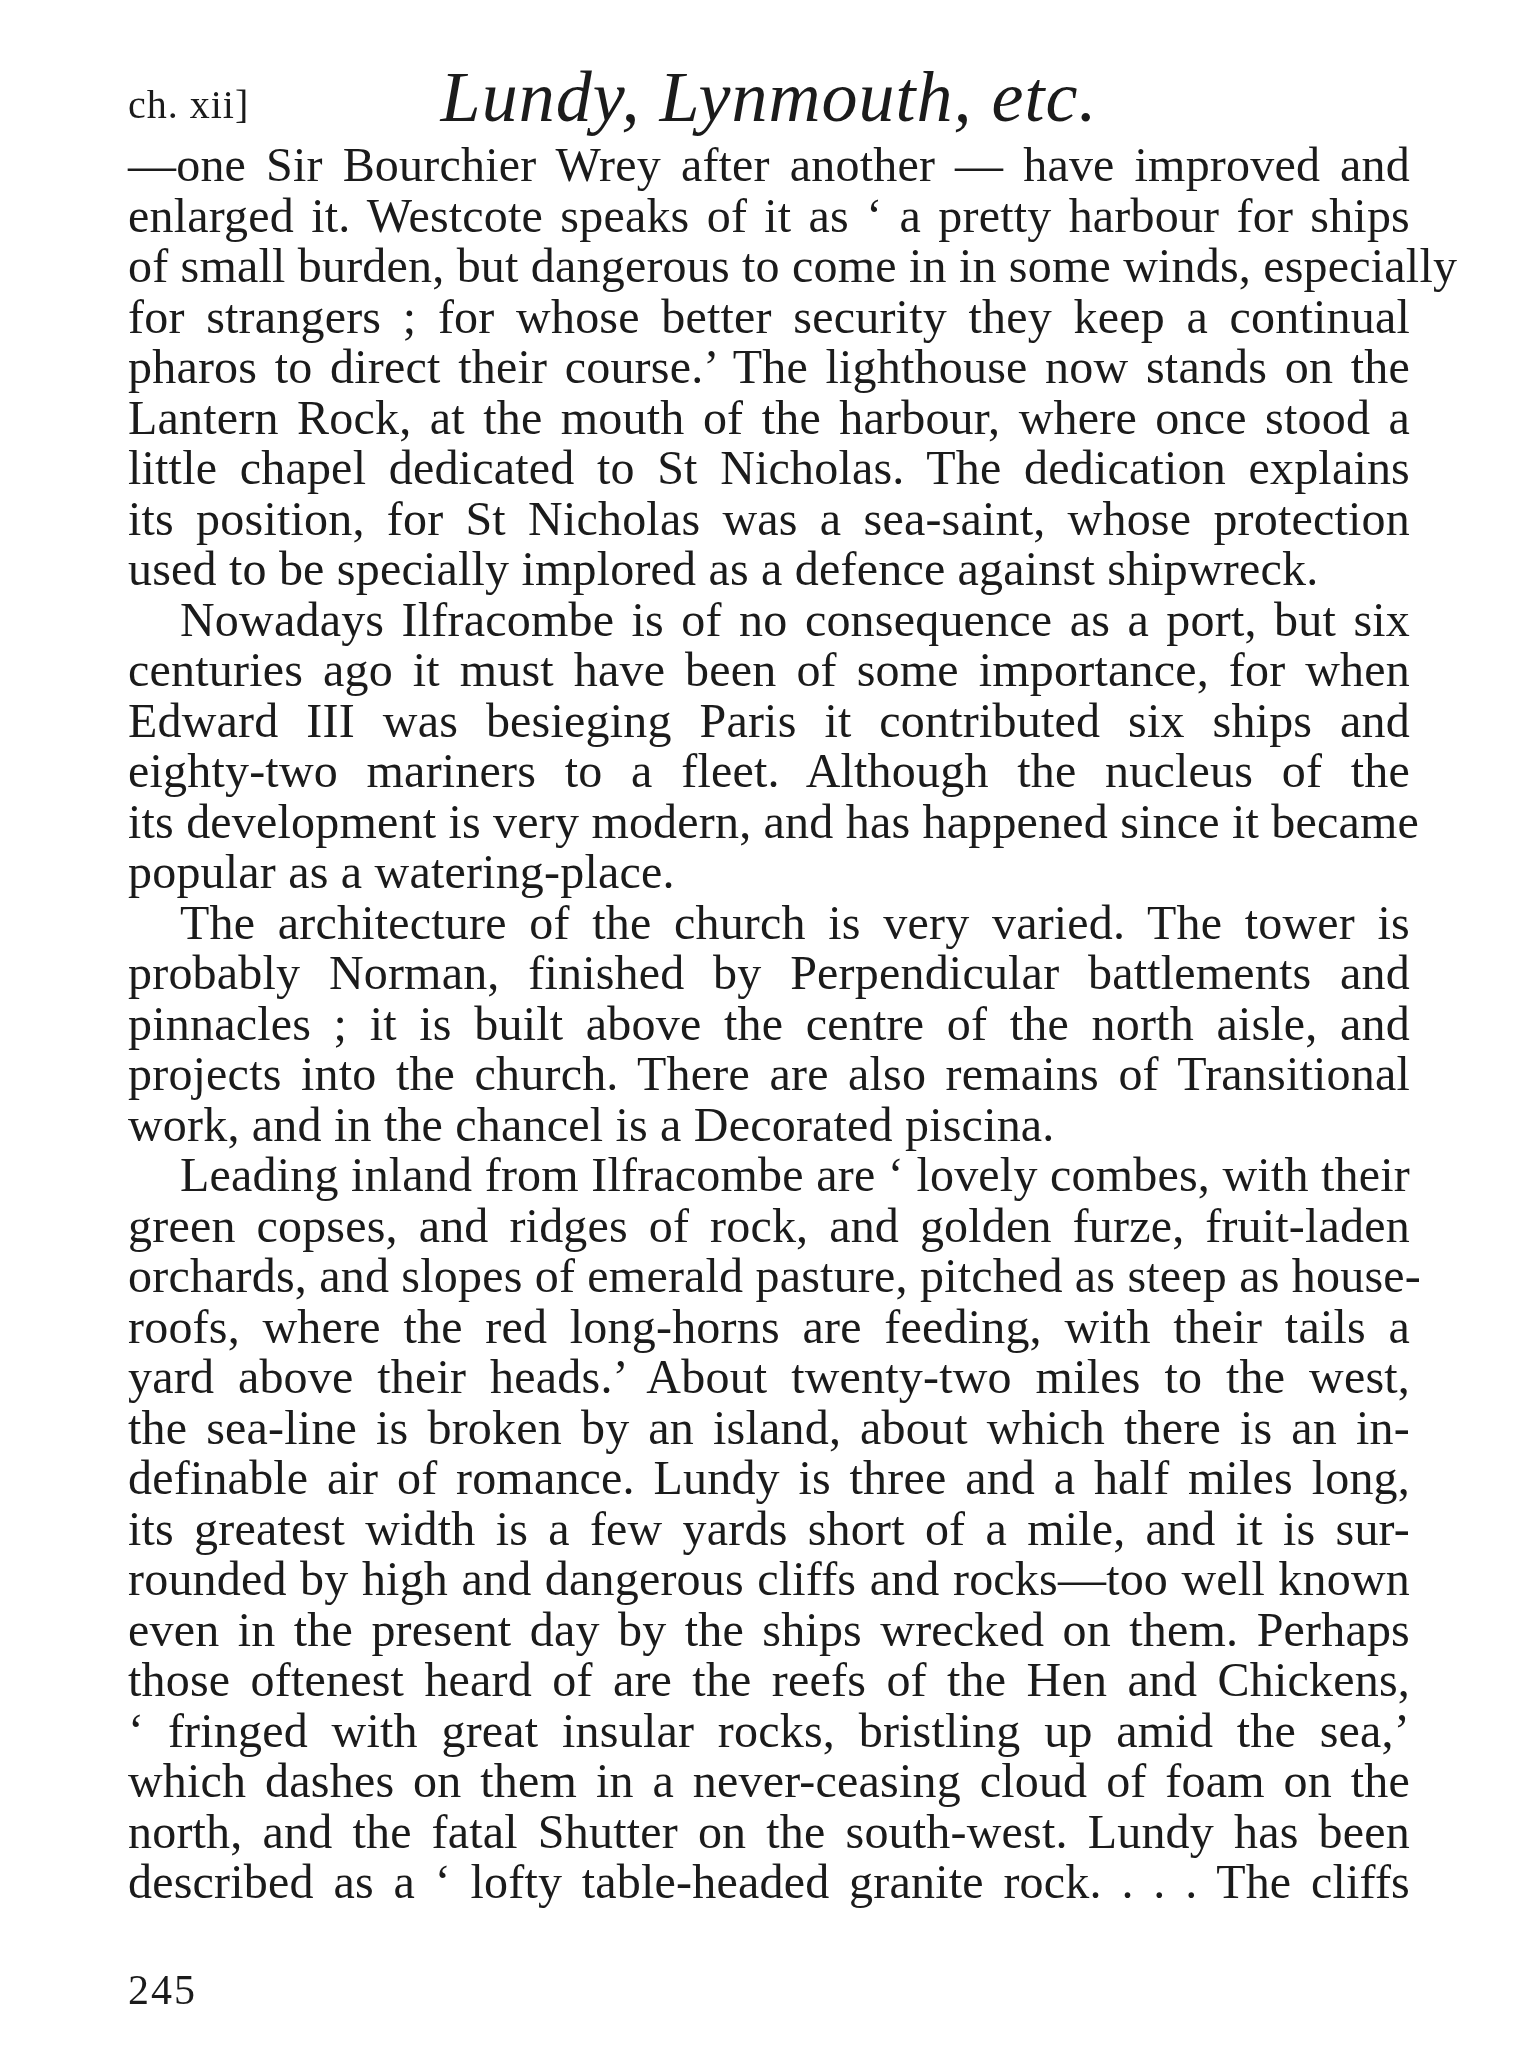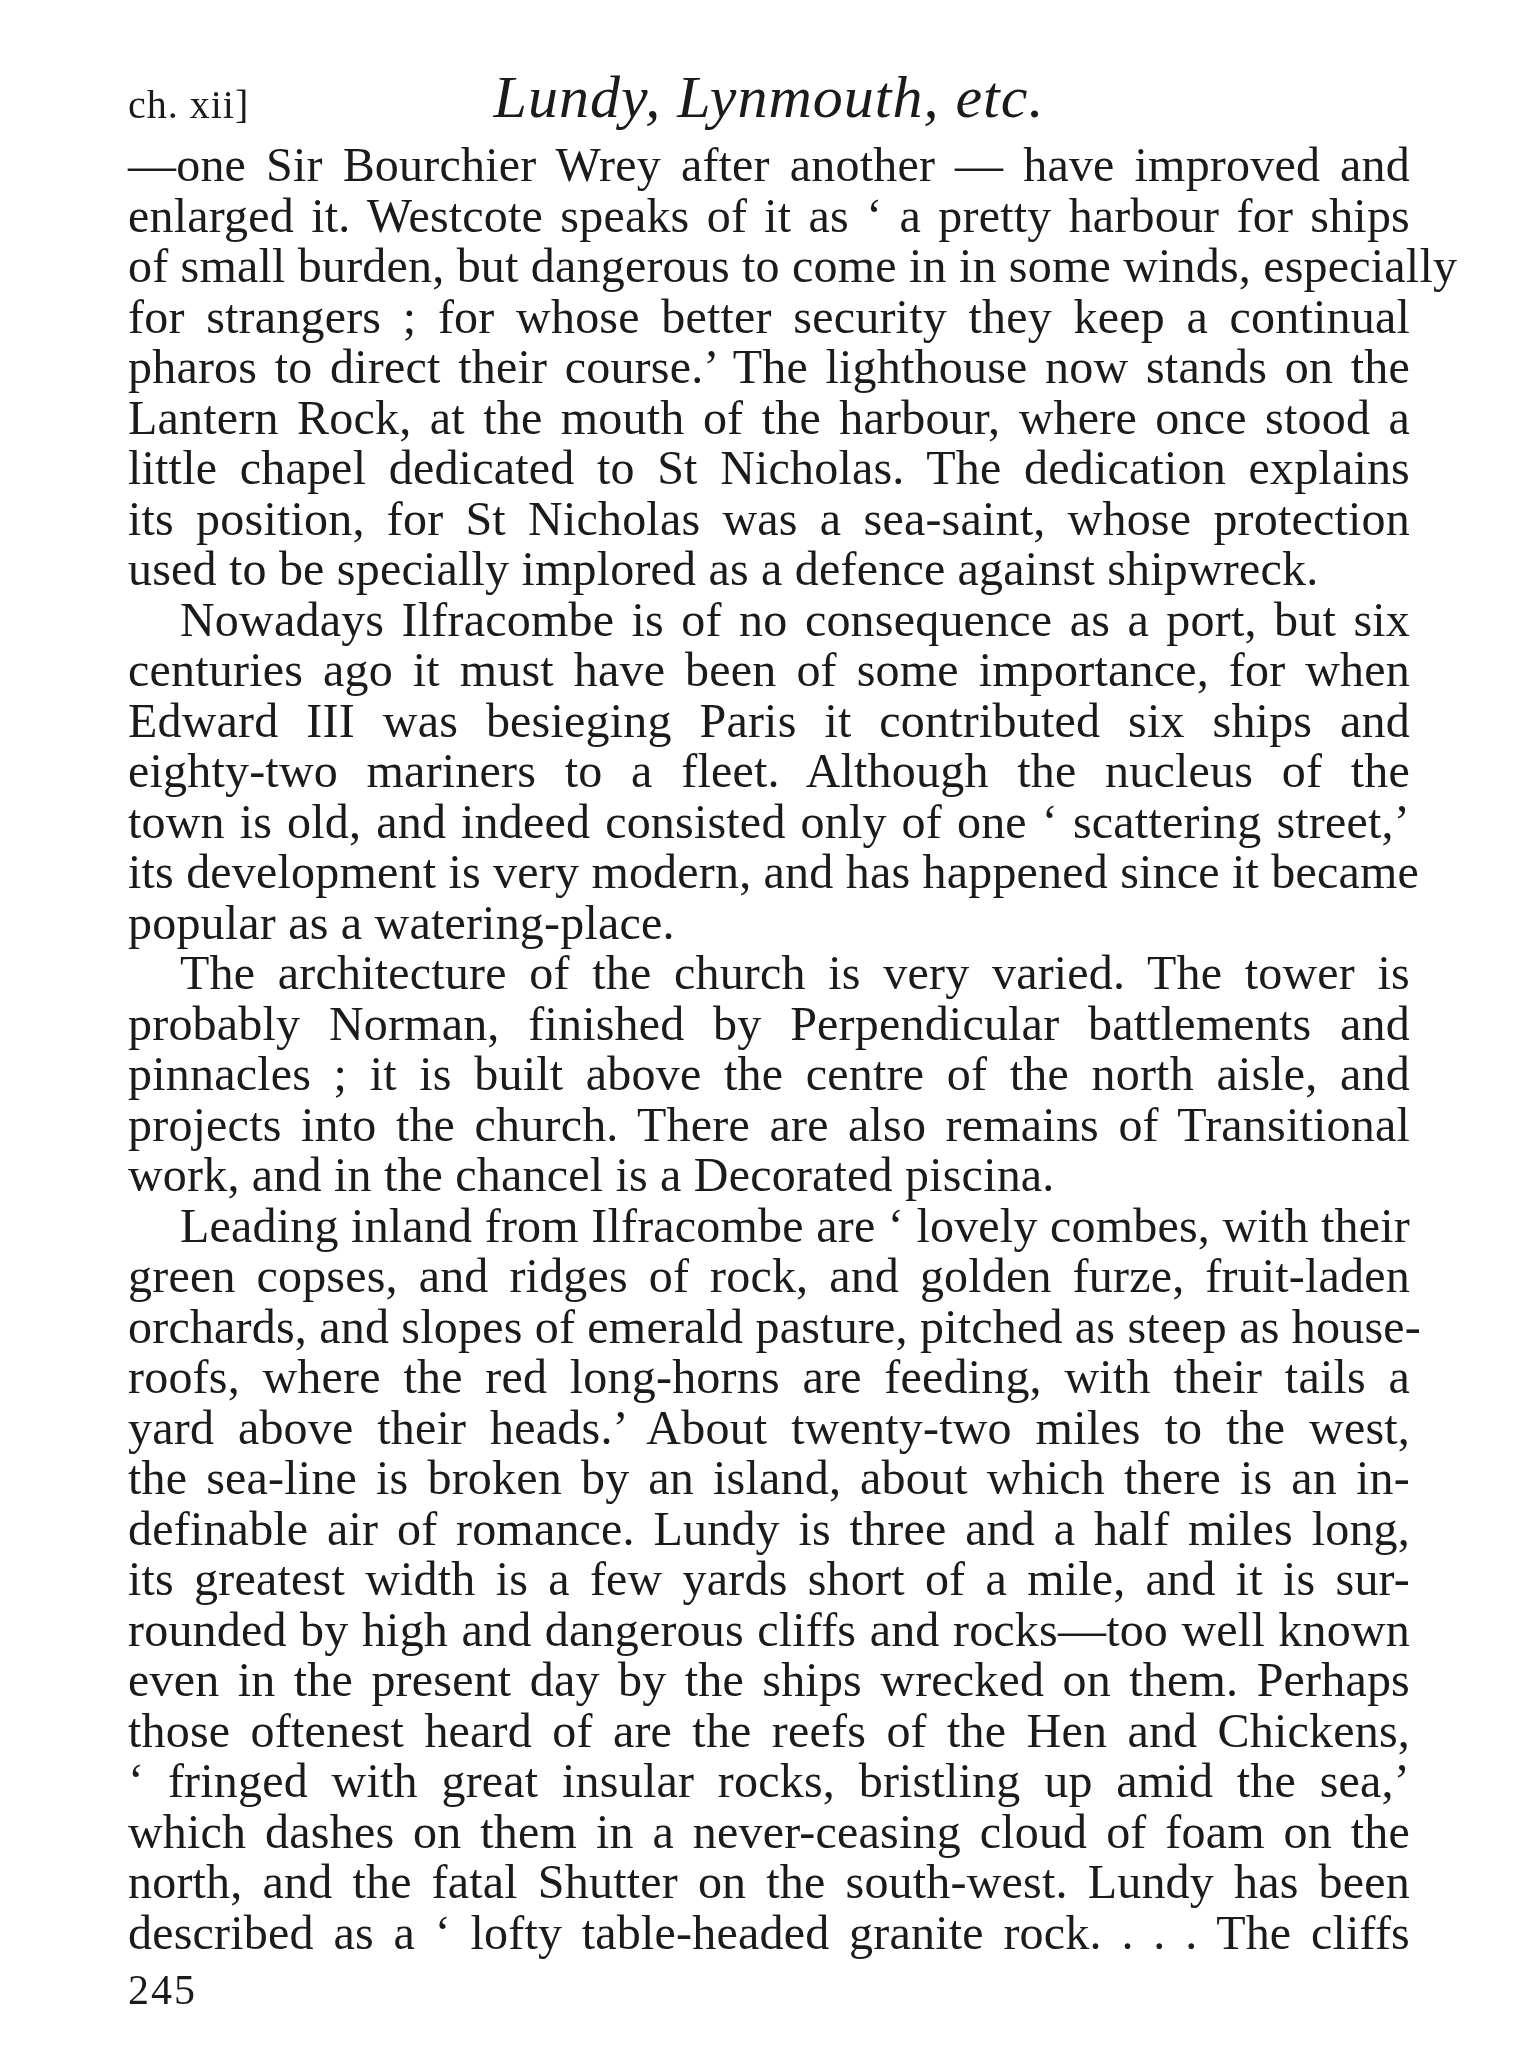--- a/index.html
+++ b/index.html
@@ -35,7 +35,7 @@
     display: block;
     text-align: center;
     font-style: italic;
-    font-size: 60px;
+    font-size: 72px;
     letter-spacing: 1px;
     line-height: 78px;
     white-space: nowrap;

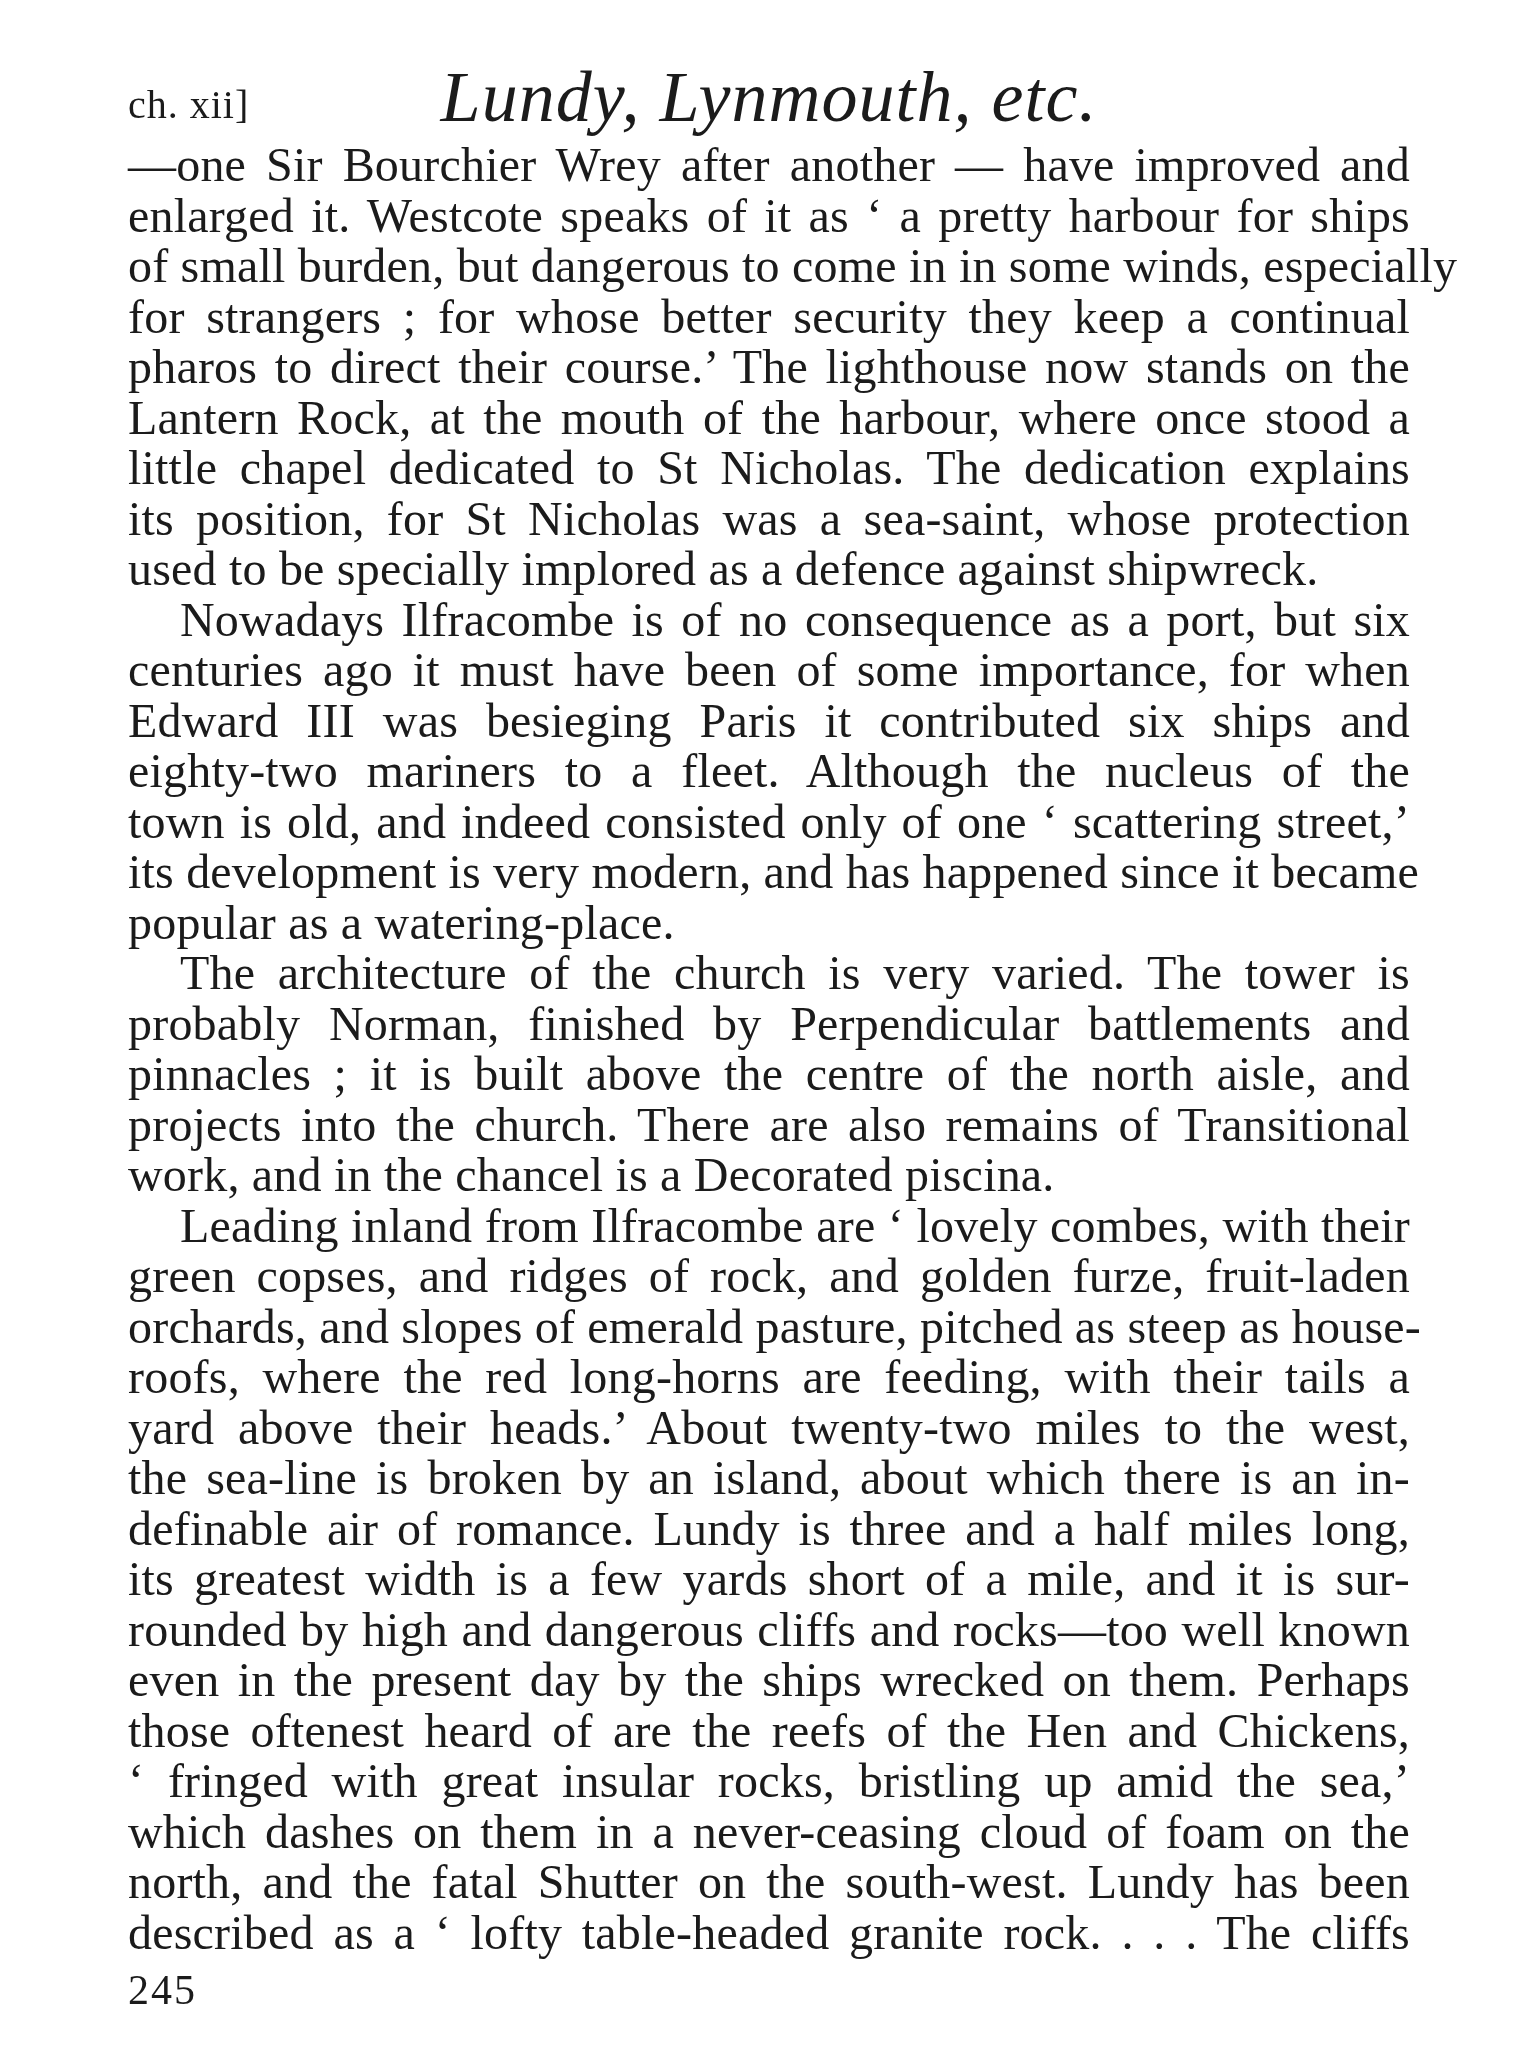--- a/index.html
+++ b/index.html
@@ -95,7 +95,6 @@
       <div class="line">centuries ago it must have been of some importance, for when</div>
       <div class="line">Edward III was besieging Paris it contributed six ships and</div>
       <div class="line">eighty-two mariners to a fleet.  Although the nucleus of the</div>
-      <div class="line">town is old, and indeed consisted only of one ‘ scattering street,’</div>
       <div class="line">its development is very modern, and has happened since it became</div>
       <div class="line end">popular as a watering-place.</div>
       <div class="line indent">The architecture of the church is very varied.  The tower is</div>

